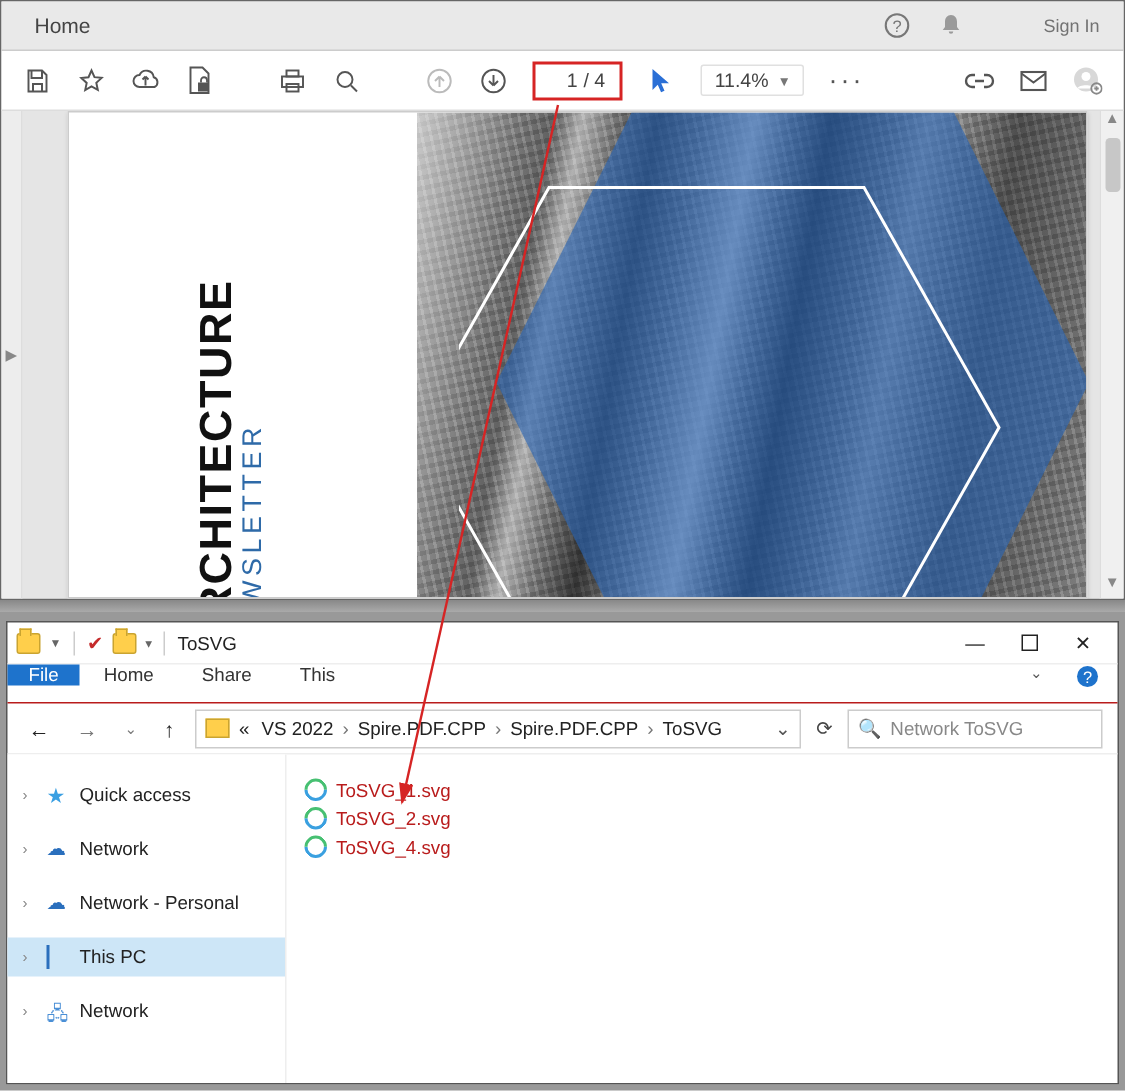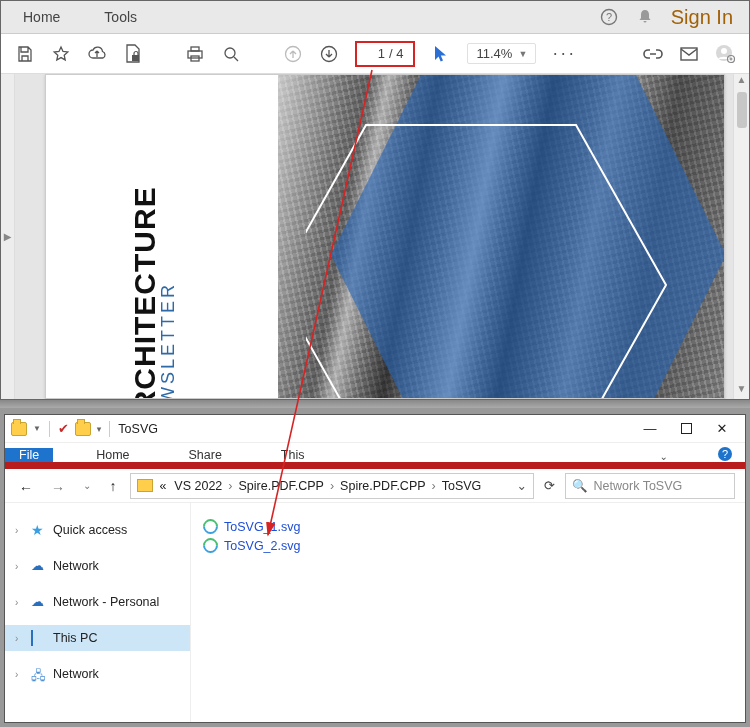--- a/index.html
+++ b/index.html
@@ -101,7 +101,6 @@
 
   <div class="pdf-tabs">
     <div class="pdf-tab">Home</div>
-    <div class="pdf-tab">Tools</div>
     <div class="pdf-tabs-right">
       <span class="icon-btn">
           <svg width="18" height="18" viewBox="0 0 18 18">

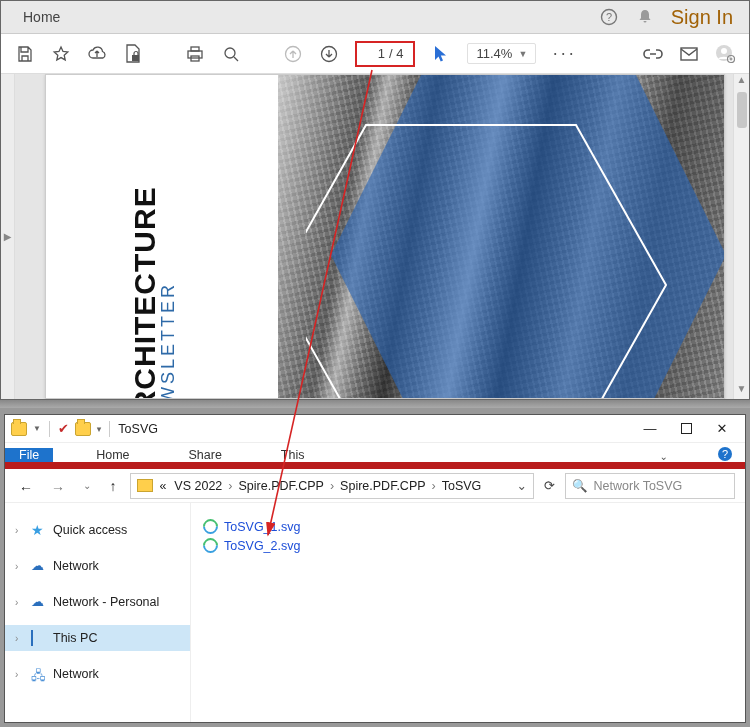--- a/index.html
+++ b/index.html
@@ -13,7 +13,7 @@
 .pdf-tab-close { margin-left: 20px; font-size: 14px; color: #666; }
 .pdf-tabs-right { margin-left: auto; display: flex; align-items: center; gap: 16px; padding-right: 16px; }
 .icon-btn { width: 20px; height: 20px; display: inline-flex; align-items: center; justify-content: center; color: #555; }
-.signin { font-size: 20px; color: #a16207; }
+.signin { font-size: 12px; color: #737373; margin-left: 36px; }
 
 .pdf-toolbar { height: 40px; background: #fff; border-bottom: 1px solid #ddd; display: flex; align-items: center; gap: 16px; padding: 0 14px; }
 .pdf-toolbar .sep { flex: 1; }

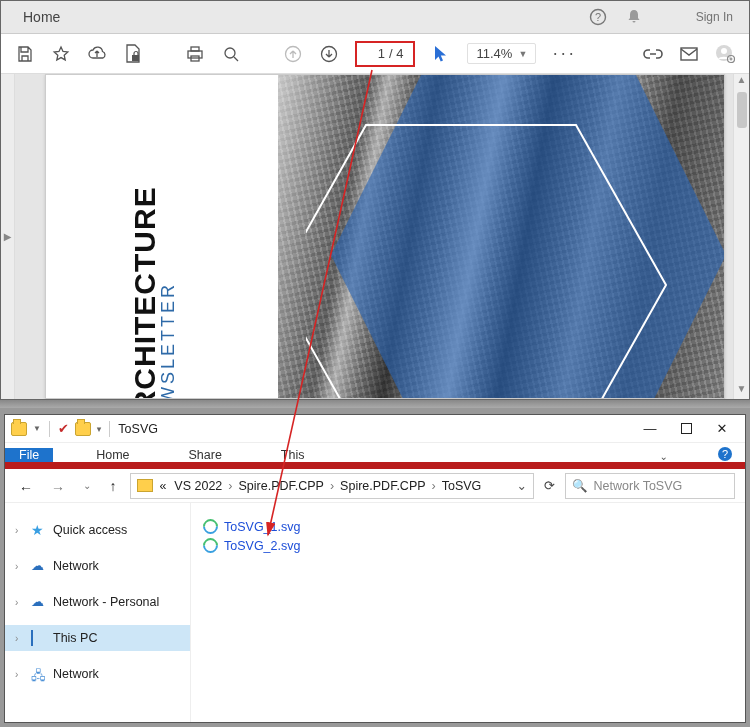--- a/index.html
+++ b/index.html
@@ -57,7 +57,7 @@
 .ex-title .wnd span { font-size:13px; display:inline-block; width:14px; text-align:center; }
 .ex-title .wnd .sq { width:11px; height:11px; border:1.5px solid #222; display:inline-block; margin-top:2px; }
 
-.ex-ribbon { height: 26px; display:flex; align-items:flex-end; border-bottom:7px solid #b91c1c;gap:27px; }
+.ex-ribbon { height: 26px; display:flex; align-items:flex-start; border-bottom:1px solid #b91c1c; }
 .ex-ribbon .file { background:#1e73cc; color:#fff; font-size:12.5px; display:flex; align-items:center; padding:0 14px; }
 .ex-ribbon .rtab { font-size:12.5px; color:#333; display:flex; align-items:center; padding:0 16px; }
 .ex-ribbon .rspace { flex:1; }

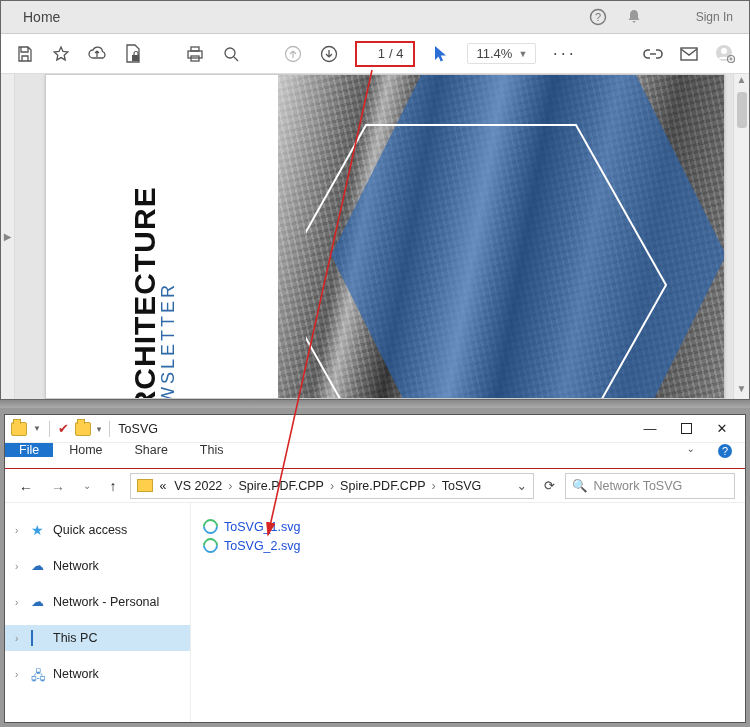--- a/index.html
+++ b/index.html
@@ -88,7 +88,7 @@
 .ic-net { color:#4a8fd6; font-size:13px; }
 
 .ex-files { flex:1; padding: 14px 12px; position:relative; }
-.file-item { display:flex; align-items:center; gap:6px; font-size:12.5px; color:#1d4ed8; padding:2px 0; }
+.file-item { display:flex; align-items:center; gap:6px; font-size:12.5px; color:#b91c1c; padding:2px 0; }
 .file-item .edge-ic { width:15px; height:15px; border-radius:50%; border:2px solid; border-color:#47c072 #3aa0e0 #3aa0e0 #47c072; transform: rotate(45deg); }
 
 

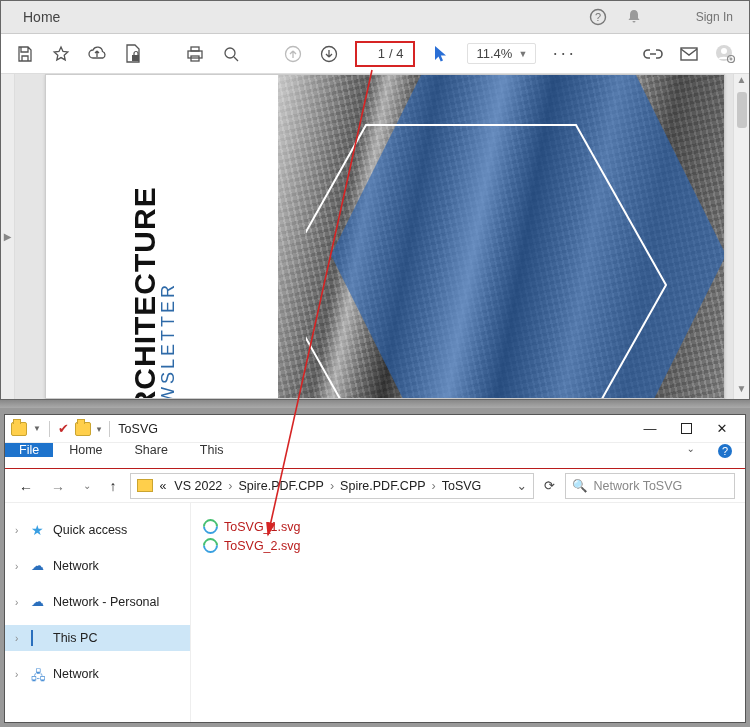--- a/index.html
+++ b/index.html
@@ -334,6 +334,10 @@
           <span class="edge-ic"></span>
           <span>ToSVG_2.svg</span>
         </div>
+      <div class="file-item">
+          <span class="edge-ic"></span>
+          <span>ToSVG_4.svg</span>
+        </div>
     </div>
   </div>
 </div>

